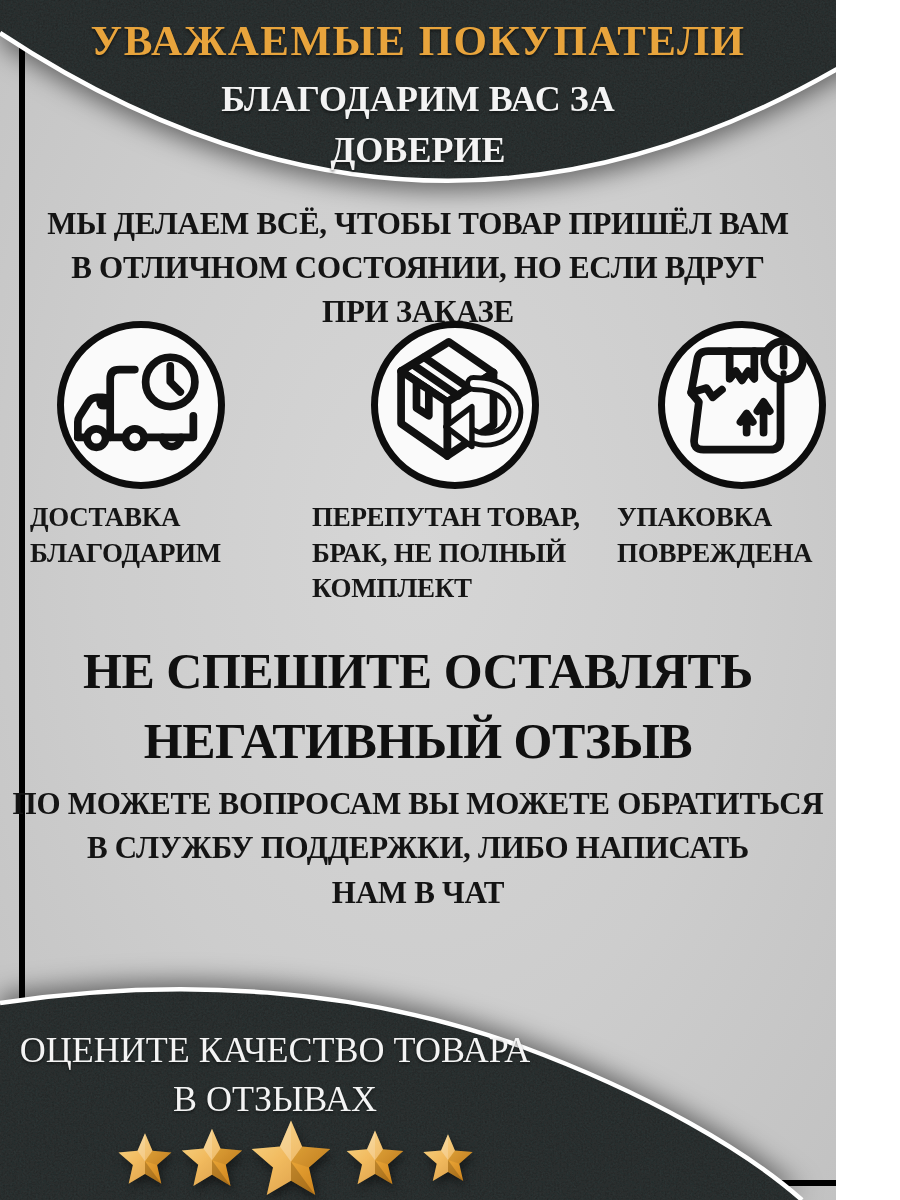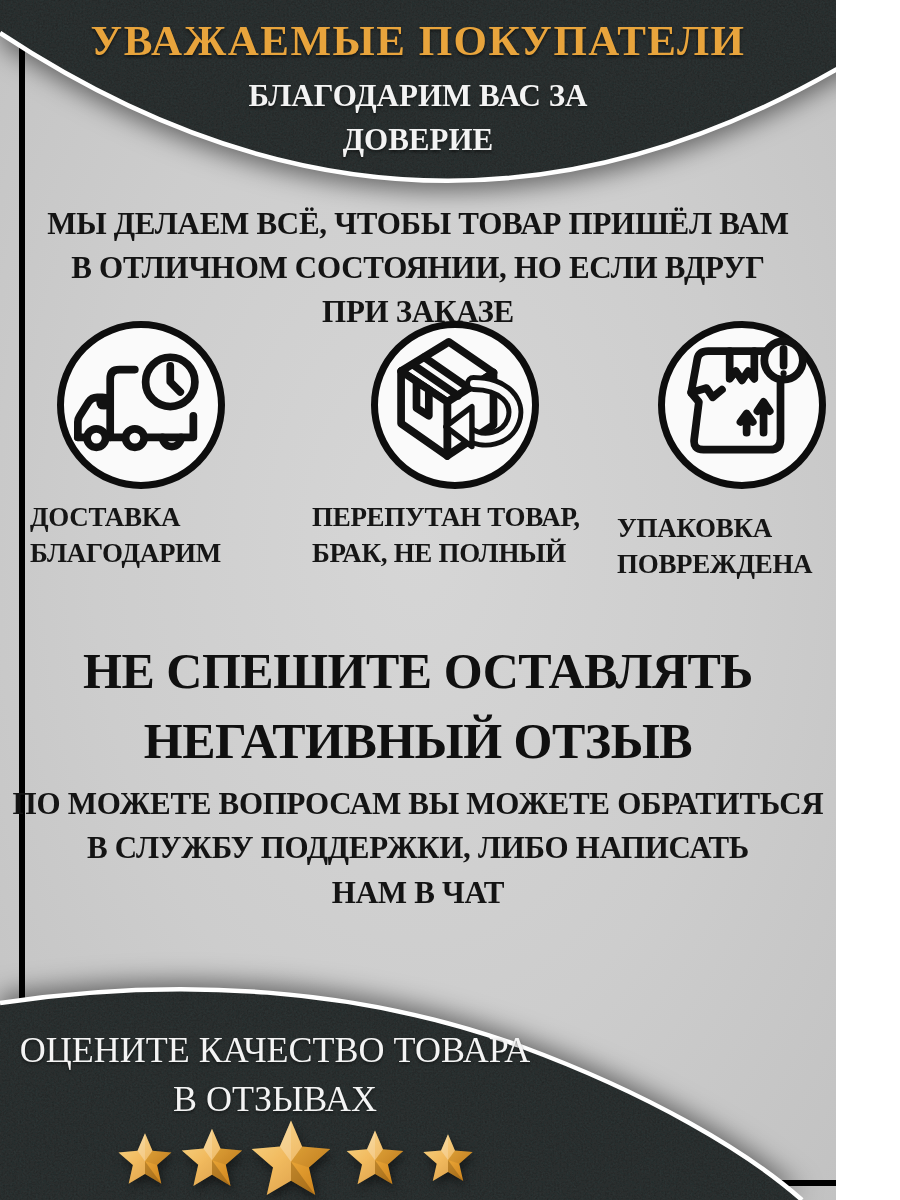--- a/index.html
+++ b/index.html
@@ -14,7 +14,7 @@
   
   .hdr-title{top:16px;font-size:43px;font-weight:700;color:#e8a43c;letter-spacing:1.5px;
              text-shadow:0 2px 3px rgba(0,0,0,.55);z-index:3;}
-  .hdr-sub{top:74px;font-size:31px;font-weight:700;color:#f3f3f3;line-height:1.42;
+  .hdr-sub{top:74px;font-size:36px;font-weight:700;color:#f3f3f3;line-height:1.42;
            text-shadow:0 2px 3px rgba(0,0,0,.5);z-index:3;}
   
   .intro{top:202px;font-size:31px;font-weight:700;color:#141414;line-height:1.42;z-index:3;letter-spacing:-0.3px;}

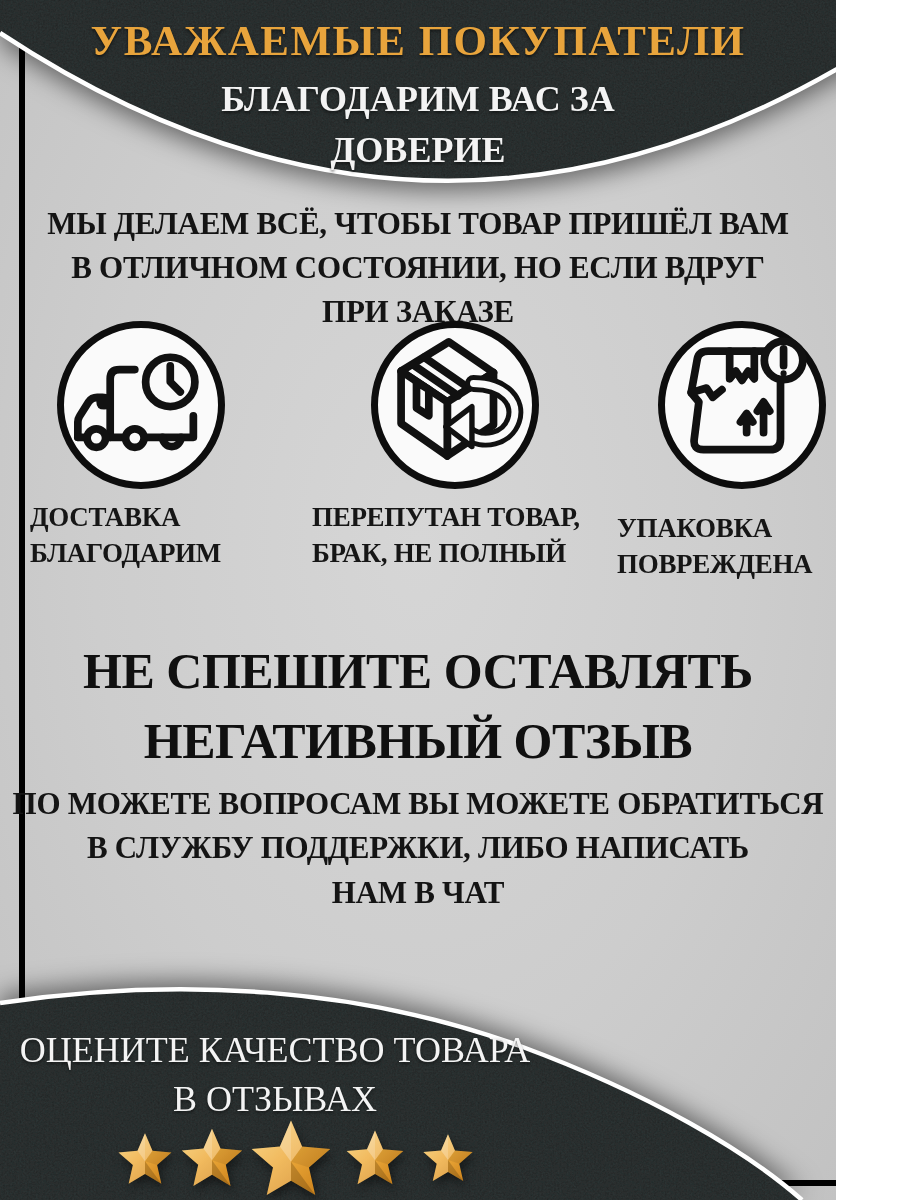--- a/index.html
+++ b/index.html
@@ -132,7 +132,7 @@
     <div>ПЕРЕПУТАН ТОВАР,</div>
     <div>БРАК, НЕ ПОЛНЫЙ</div>
   </div>
-  <div class="icon-label" style="left:617px;width:250px;margin-top:11px;">
+  <div class="icon-label" style="left:617px;width:250px;">
     <div>УПАКОВКА</div>
     <div>ПОВРЕЖДЕНА</div>
   </div>

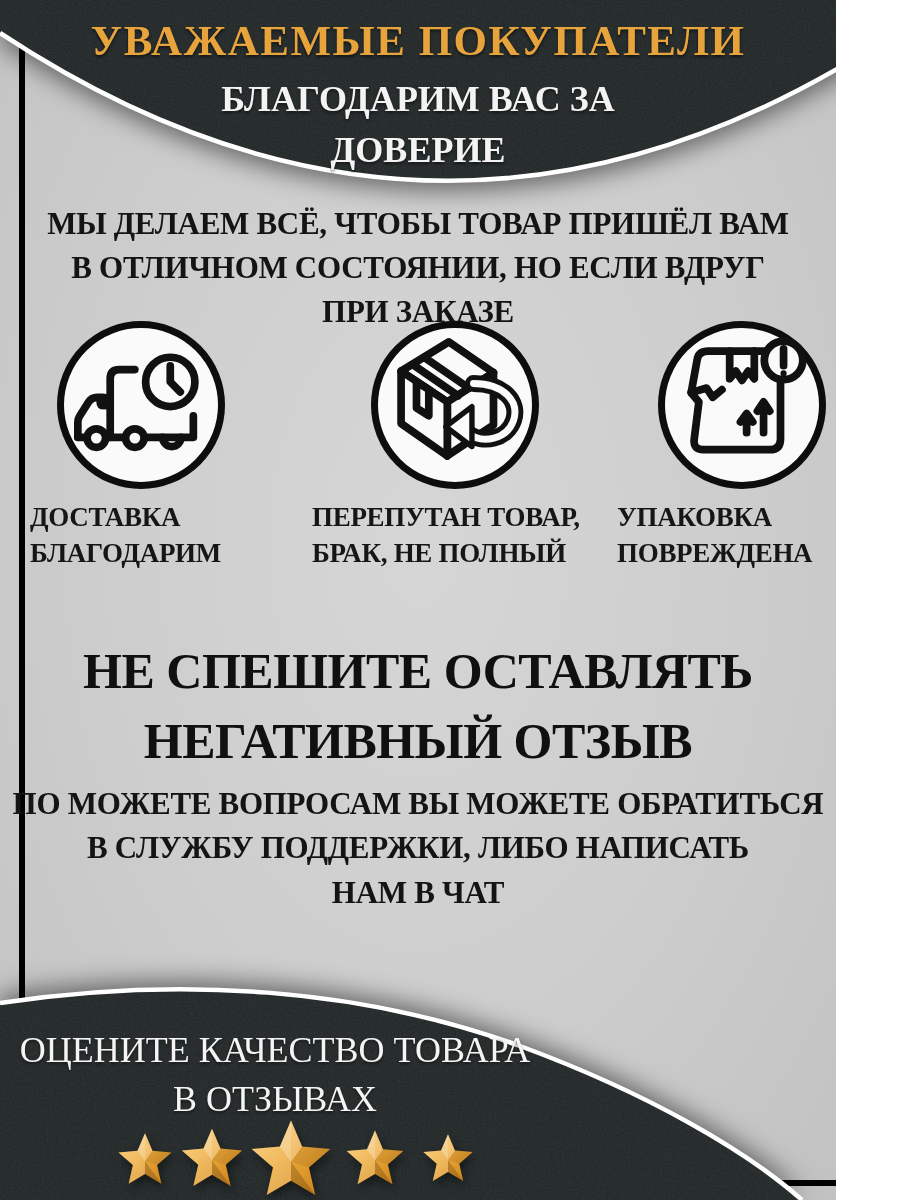--- a/index.html
+++ b/index.html
@@ -131,6 +131,7 @@
   <div class="icon-label" style="left:312px;width:270px;">
     <div>ПЕРЕПУТАН ТОВАР,</div>
     <div>БРАК, НЕ ПОЛНЫЙ</div>
+    <div>КОМПЛЕКТ</div>
   </div>
   <div class="icon-label" style="left:617px;width:250px;">
     <div>УПАКОВКА</div>

